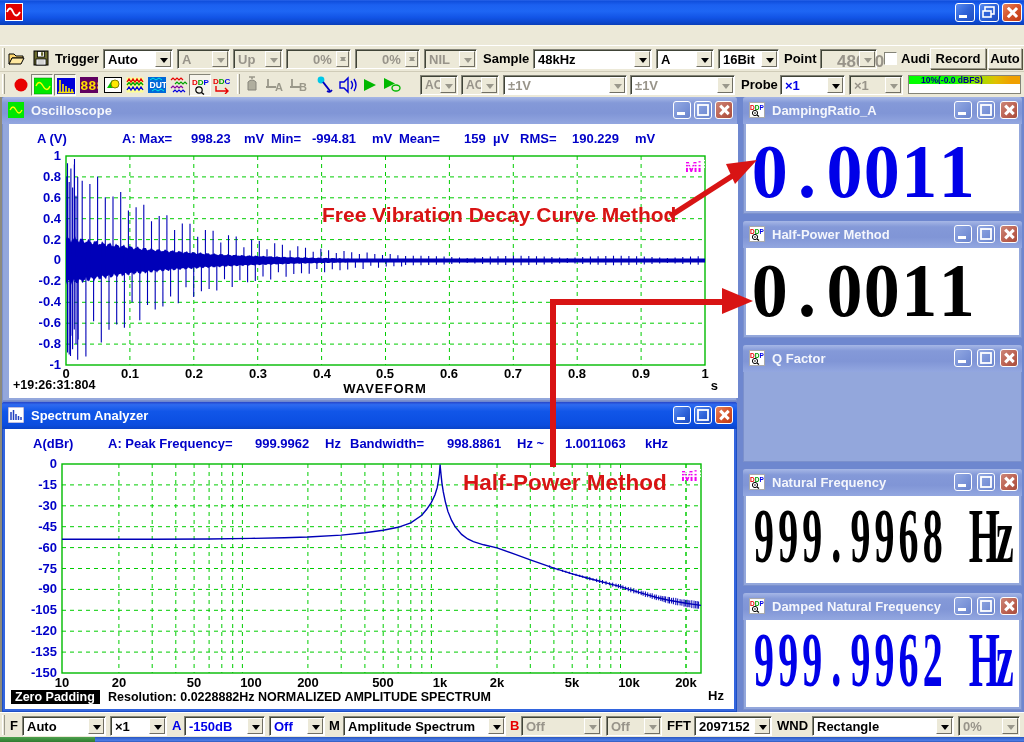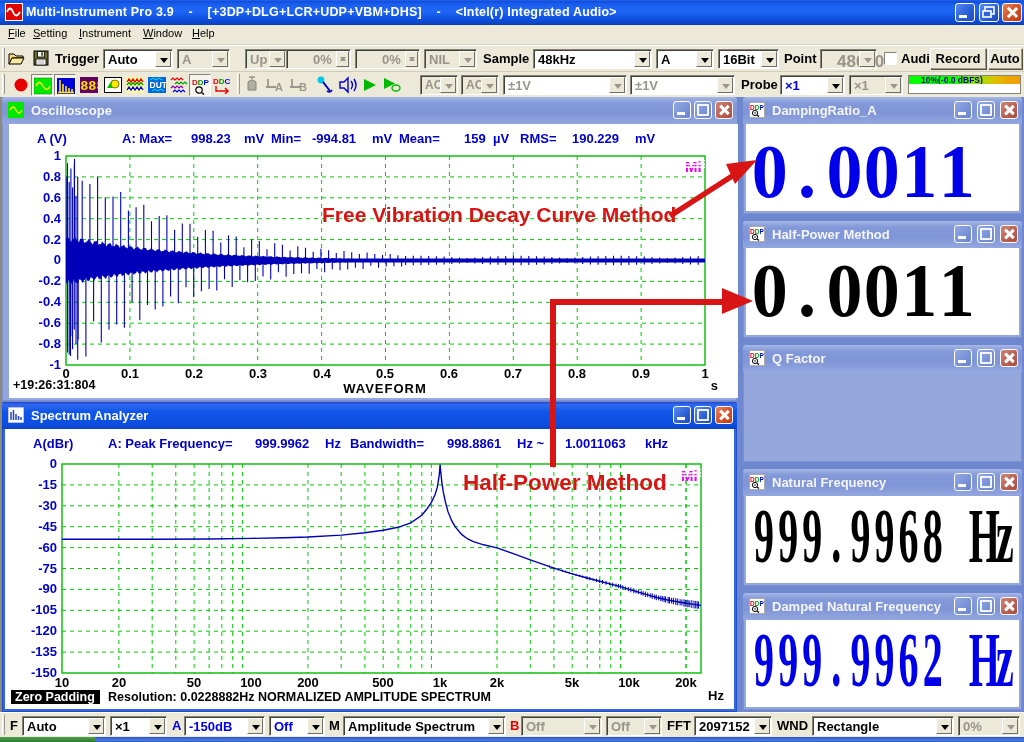--- a/index.html
+++ b/index.html
@@ -92,7 +92,6 @@
     <div class="ticon abs"><svg width="16" height="16" viewBox="0 0 16 16">
           <path d="M1 8 Q4 1 7 8 T14 8" stroke="#fff" stroke-width="1.8" fill="none"></path>
         </svg></div>
-    <span class="ttxt abs">Multi-Instrument Pro 3.9&nbsp;&nbsp;&nbsp;&nbsp;-&nbsp;&nbsp;&nbsp;&nbsp;[+3DP+DLG+LCR+UDP+VBM+DHS]&nbsp;&nbsp;&nbsp;&nbsp;-&nbsp;&nbsp;&nbsp;&nbsp;&lt;Intel(r) Integrated Audio&gt;</span>
     <div class="capbtn mini abs" style="left:955px;">
         <i class="glyph-min"></i>
       </div>

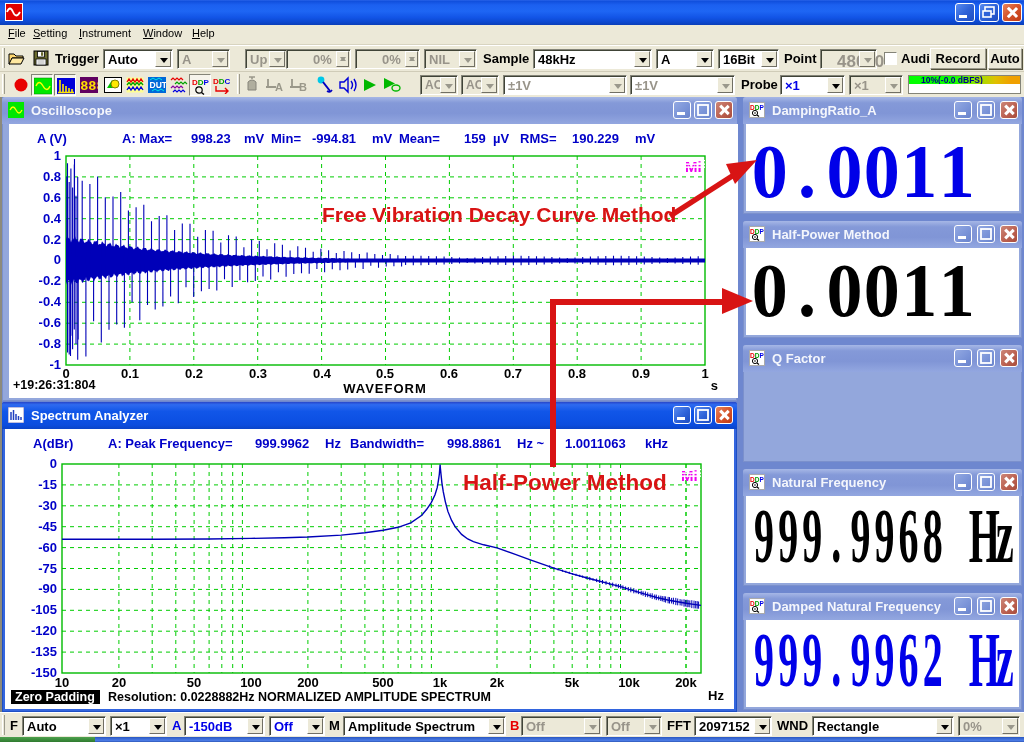--- a/index.html
+++ b/index.html
@@ -105,13 +105,6 @@
       </div>
   </div>
 
-  <div id="menubar" class="abs">
-    <span style="left:8px"><u>F</u>ile</span>
-    <span style="left:33px"><u>S</u>etting</span>
-    <span style="left:79px"><u>I</u>nstrument</span>
-    <span style="left:143px"><u>W</u>indow</span>
-    <span style="left:192px"><u>H</u>elp</span>
-  </div>
 
   <div id="tb1" class="toolbar abs">
     <div class="grip abs" style="left:2px"></div>

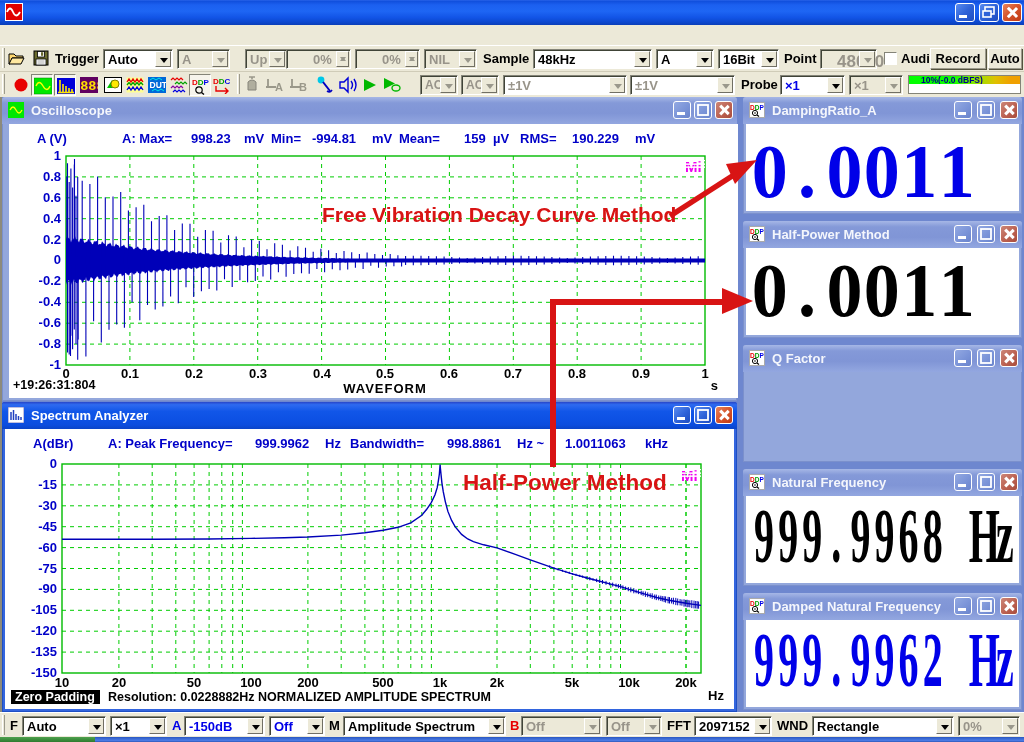--- a/index.html
+++ b/index.html
@@ -128,7 +128,7 @@
         <span class="t">A</span>
         <i class="ar"></i>
       </div>
-    <div class="cb dis abs" style="left:245px;top:3px;width:42px">
+    <div class="cb dis abs" style="left:233px;top:3px;width:50px">
         <span class="t">Up</span>
         <i class="ar"></i>
       </div>

